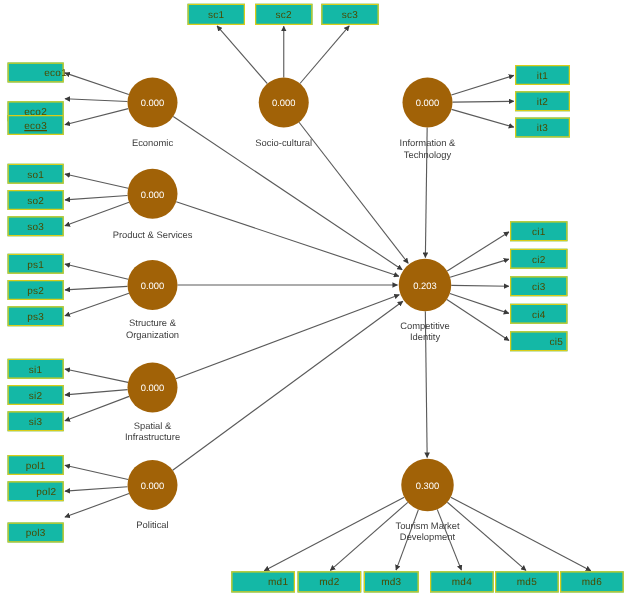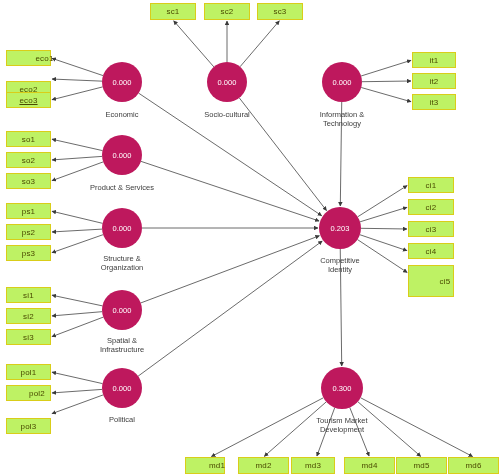--- a/index.html
+++ b/index.html
@@ -25,7 +25,7 @@
   .indicator {
     position: absolute;
     box-sizing: border-box;
-    background: #bef264;
+    background: #14b8a6;
     border: 1px solid #d9cd19;
     color: #4a4a00;
     font-size: 8px;

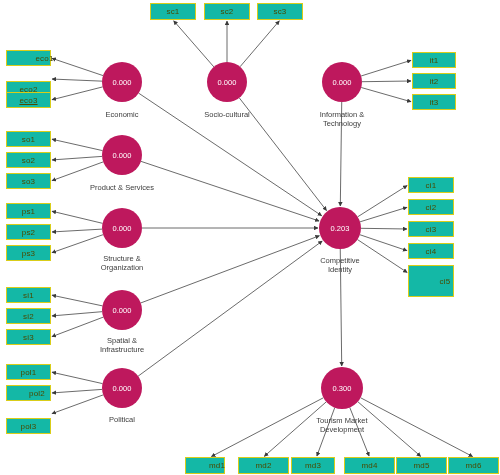--- a/index.html
+++ b/index.html
@@ -39,7 +39,7 @@
     position: absolute;
     box-sizing: border-box;
     border-radius: 50%;
-    background: #be185d;
+    background: #a16207;
     color: #ffffff;
     font-size: 7.5px;
     display: flex;

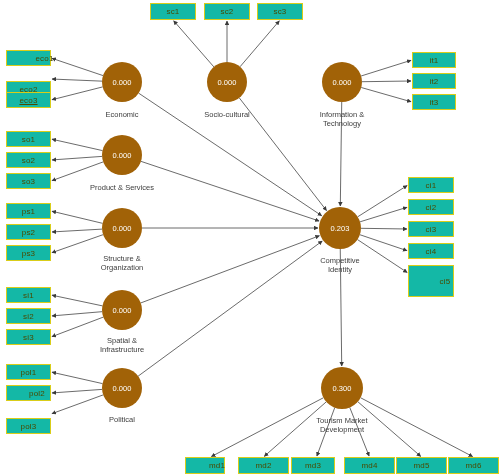--- a/index.html
+++ b/index.html
@@ -227,7 +227,7 @@
       <div class="indicator" style="left: 408px; top: 243px; width: 46px; height: 16px;">
         <span>ci4</span>
       </div>
-      <div class="indicator" style="left: 408px; top: 265px; width: 46px; height: 32px; padding-left: 28px;">
+      <div class="indicator" style="left: 408px; top: 265px; width: 46px; height: 16px; padding-left: 28px;">
         <span>ci5</span>
       </div>
       <div class="indicator" style="left: 185px; top: 457px; width: 40px; height: 17px; padding-left: 24px;">

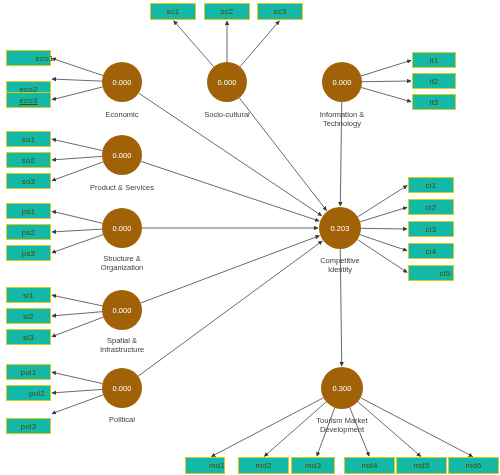--- a/index.html
+++ b/index.html
@@ -230,7 +230,7 @@
       <div class="indicator" style="left: 408px; top: 265px; width: 46px; height: 16px; padding-left: 28px;">
         <span>ci5</span>
       </div>
-      <div class="indicator" style="left: 185px; top: 457px; width: 40px; height: 17px; padding-left: 24px;">
+      <div class="indicator" style="left: 185px; top: 457px; width: 51px; height: 17px; padding-left: 24px;">
         <span>md1</span>
       </div>
       <div class="indicator" style="left: 238px; top: 457px; width: 51px; height: 17px;">

